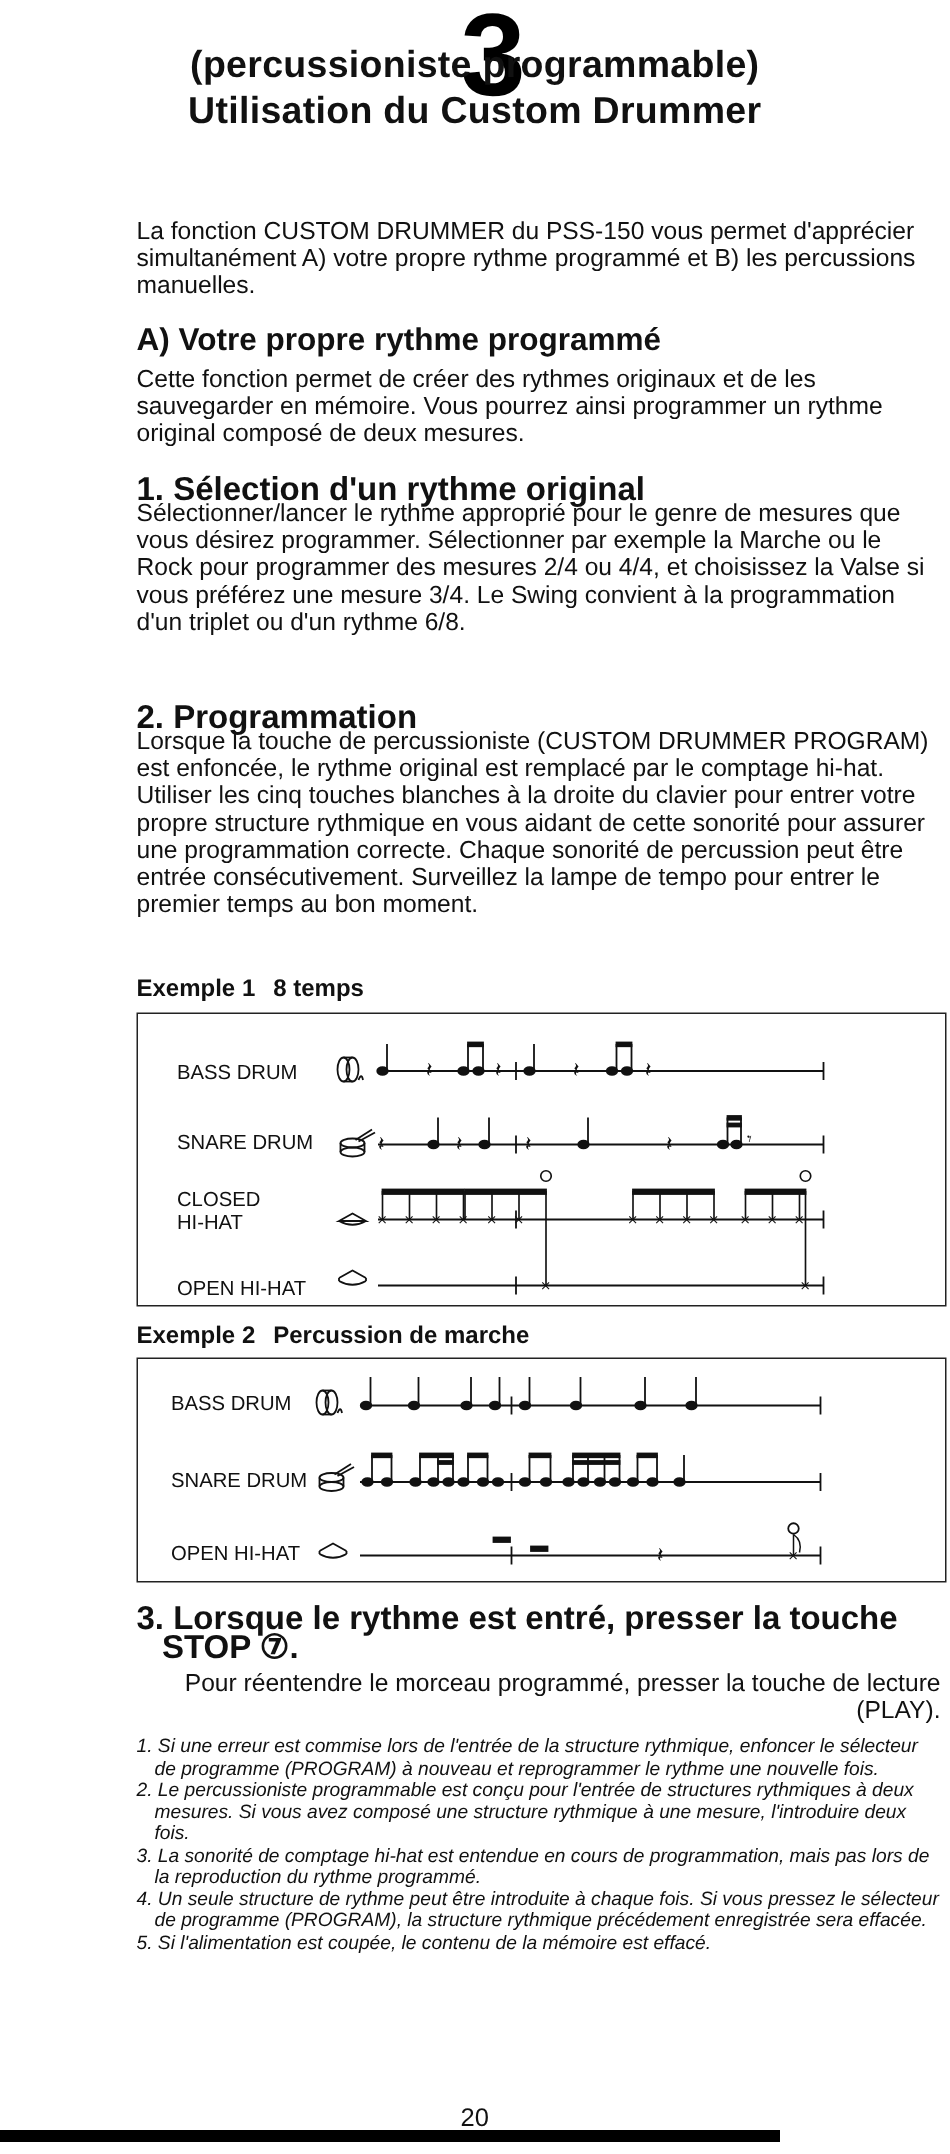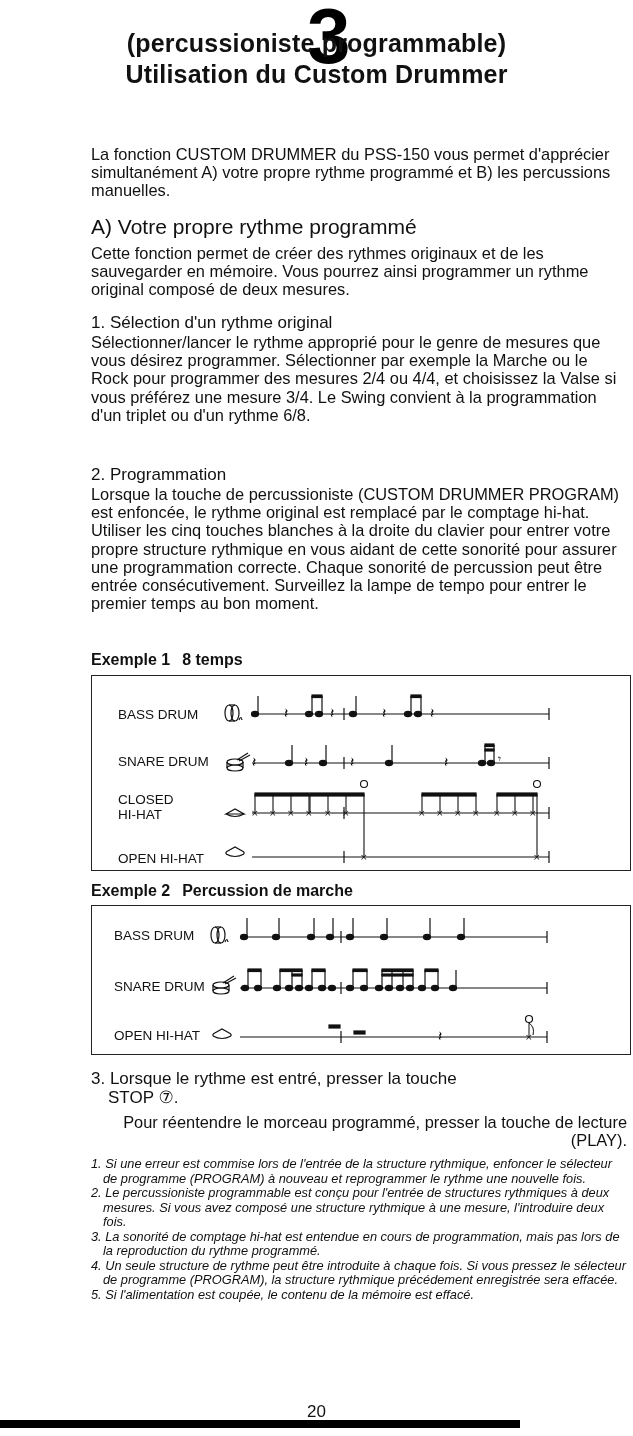--- a/index.html
+++ b/index.html
@@ -8,7 +8,7 @@
   .title { left:0; width:633px; top:28px; text-align:center; font-weight:bold; font-size:25px; line-height:31px; letter-spacing:0.2px; }
   .bignum { left:307px; top:-4px; font-size:78px; font-weight:bold; line-height:80px; color:#000; font-family:"Liberation Sans", sans-serif; }
   .p { left:91px; width:536px; font-size:16.4px; line-height:18.2px; }
-  .h2 { left:91px; font-size:21px; font-weight:normal; }
+  .h2 { left:91px; font-size:21px; font-weight:bold; }
   .h3 { left:91px; font-size:17px; font-weight:normal; }
   .exlabel { left:91px; font-size:16px; font-weight:bold; }
   .exlabel span.b { margin-left:12px; }

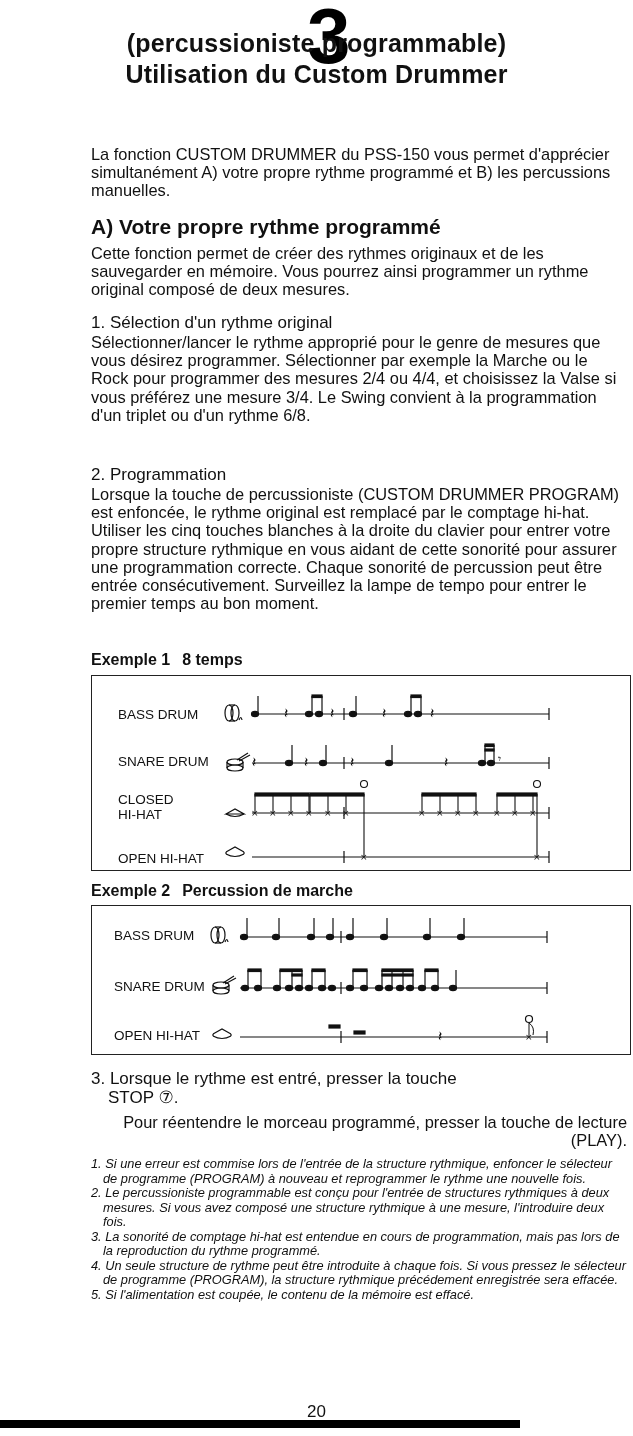--- a/index.html
+++ b/index.html
@@ -9,7 +9,7 @@
   .bignum { left:307px; top:-4px; font-size:78px; font-weight:bold; line-height:80px; color:#000; font-family:"Liberation Sans", sans-serif; }
   .p { left:91px; width:536px; font-size:16.4px; line-height:18.2px; }
   .h2 { left:91px; font-size:21px; font-weight:bold; }
-  .h3 { left:91px; font-size:17px; font-weight:normal; }
+  .h3 { left:91px; font-size:22px; font-weight:bold; }
   .exlabel { left:91px; font-size:16px; font-weight:bold; }
   .exlabel span.b { margin-left:12px; }
   .box { border:1.5px solid #222; left:91px; width:538px; }

